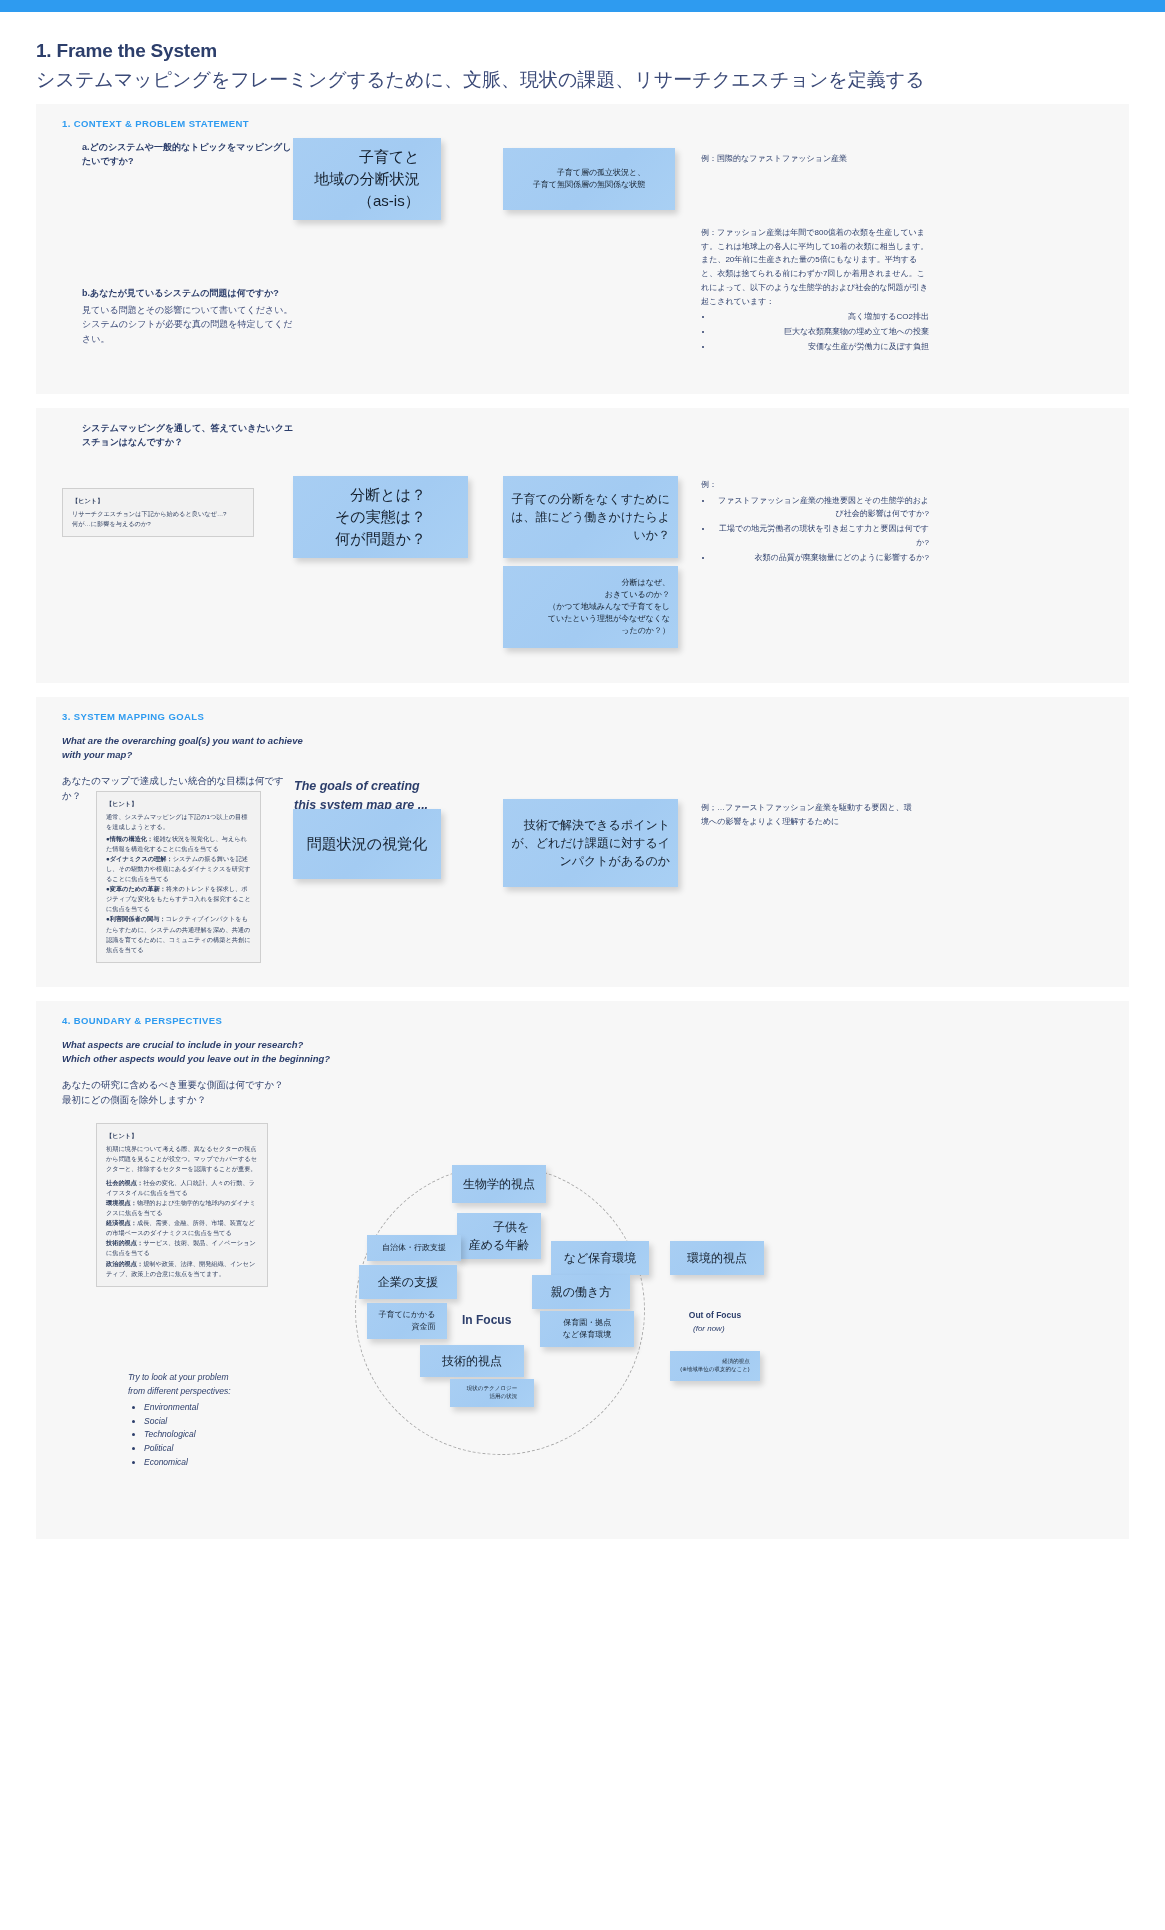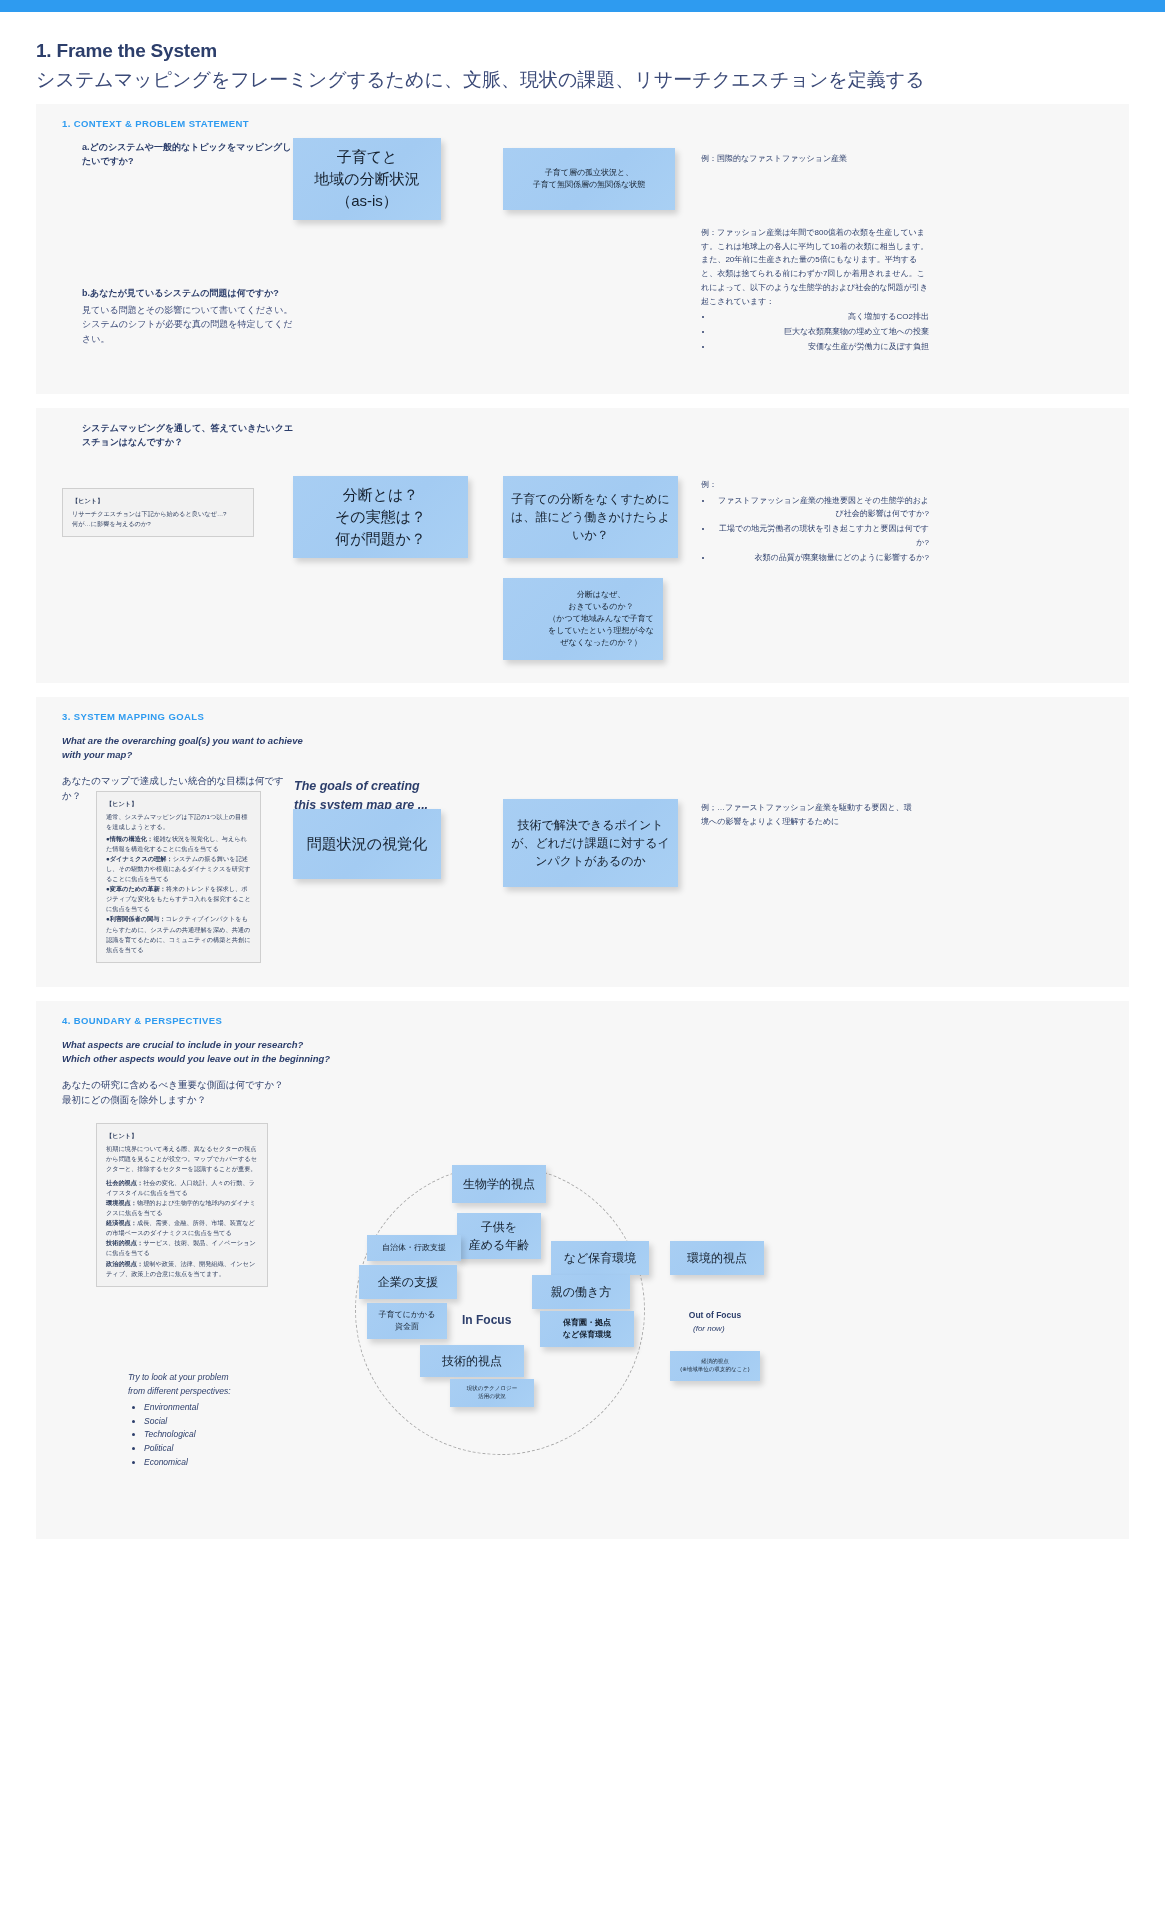--- a/index.html
+++ b/index.html
@@ -55,7 +55,7 @@
     background: linear-gradient(135deg,#a8cef3 0%, #a3cbf2 55%, #a9d0f4 100%);
     box-shadow: 3px 4px 6px rgba(0,0,0,0.16);
     display: flex; align-items: center; justify-content: center;
-    text-align: center; color: #15202e;
+    text-align: right; color: #15202e;
     padding: 6px 8px; position: absolute;
   }
   .note.lg  { font-size: 15px; line-height: 1.45; }

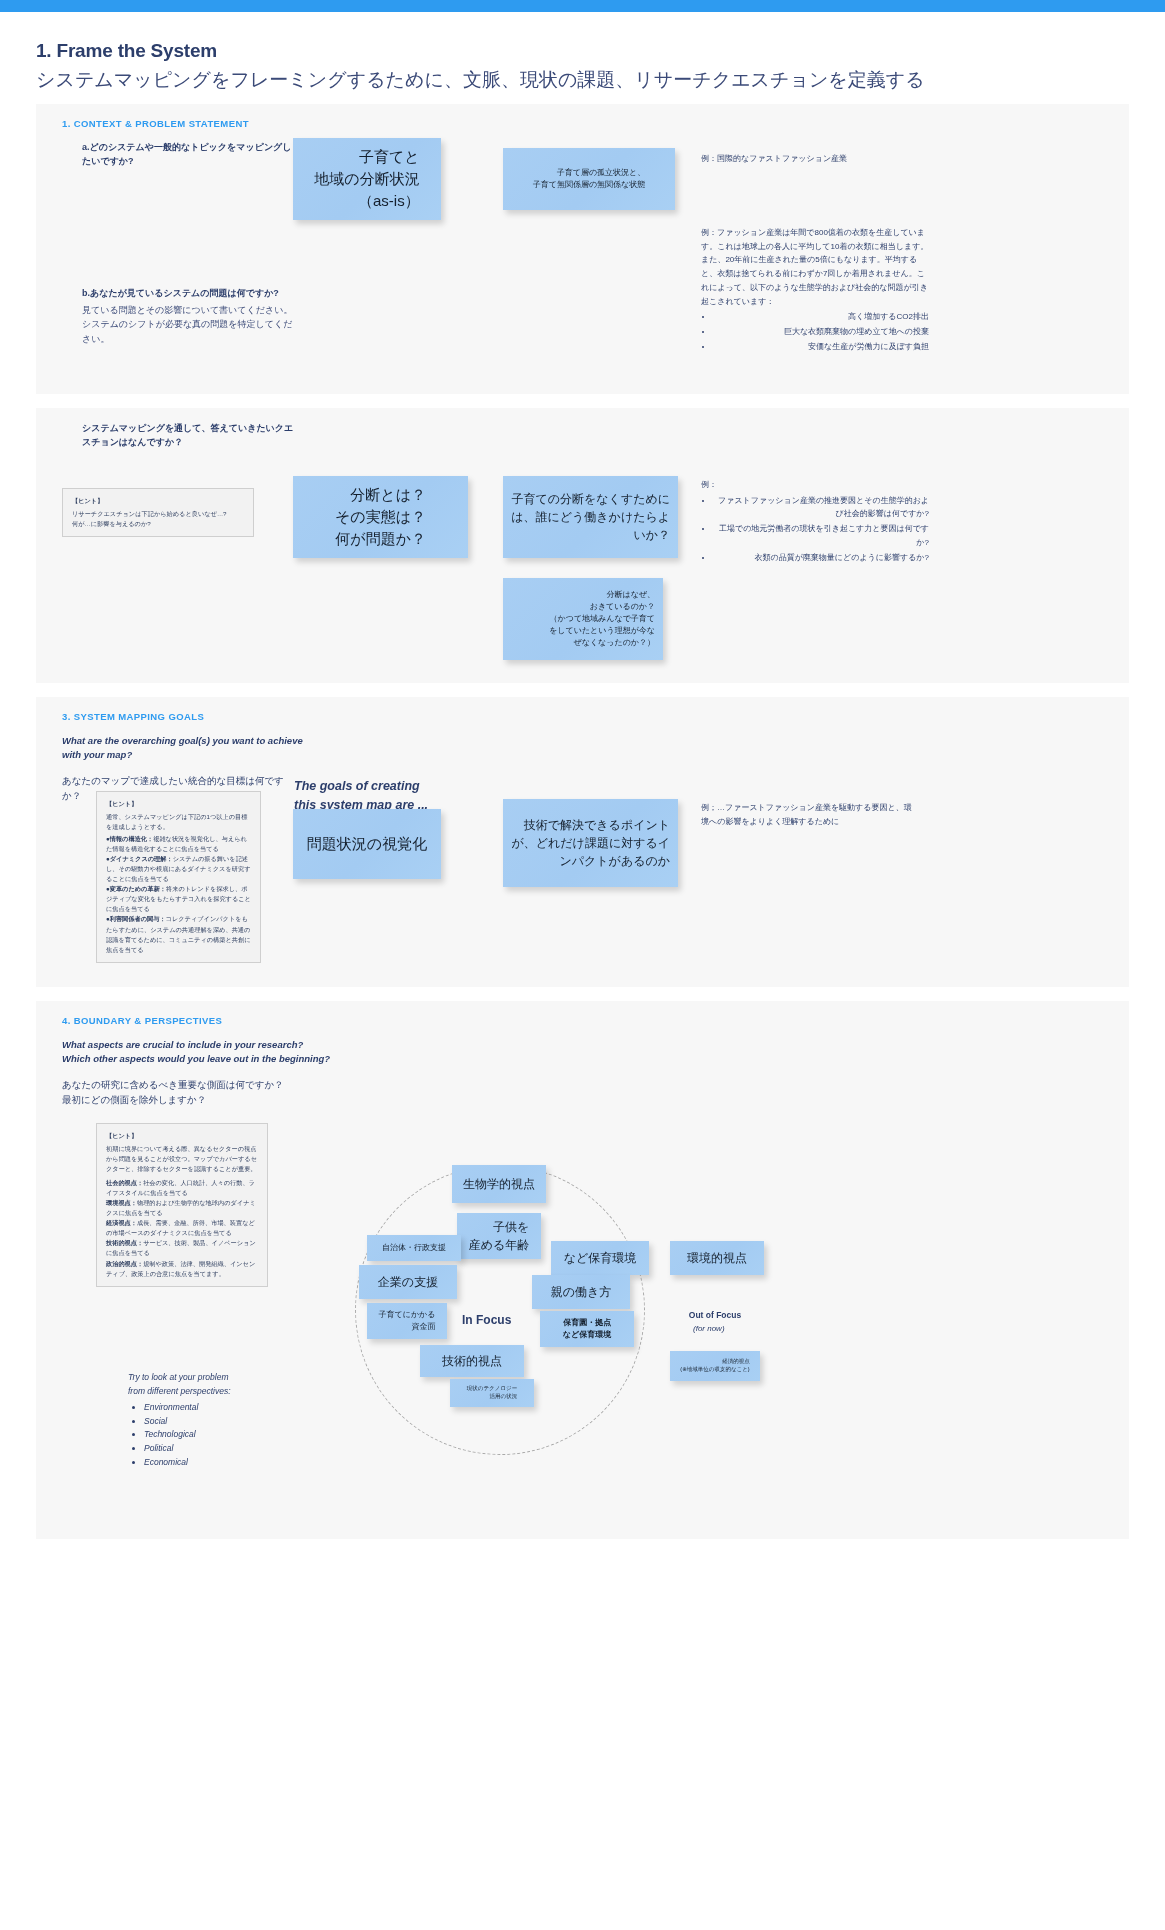--- a/index.html
+++ b/index.html
@@ -153,7 +153,7 @@
 その実態は？
 何が問題か？</div>
     <div class="note md" style="left:467px; top:68px; width:175px; height:82px;">子育ての分断をなくすためには、誰にどう働きかけたらよいか？</div>
-    <div class="note sm" style="left:467px; top:170px; width:160px; height:82px; white-space:pre-line;padding-left:44px;">分断はなぜ、
+    <div class="note sm" style="left:467px; top:158px; width:175px; height:82px; white-space:pre-line;padding-left:44px;">分断はなぜ、
 おきているのか？
 （かつて地域みんなで子育てをしていたという理想が今なぜなくなったのか？）</div>
 

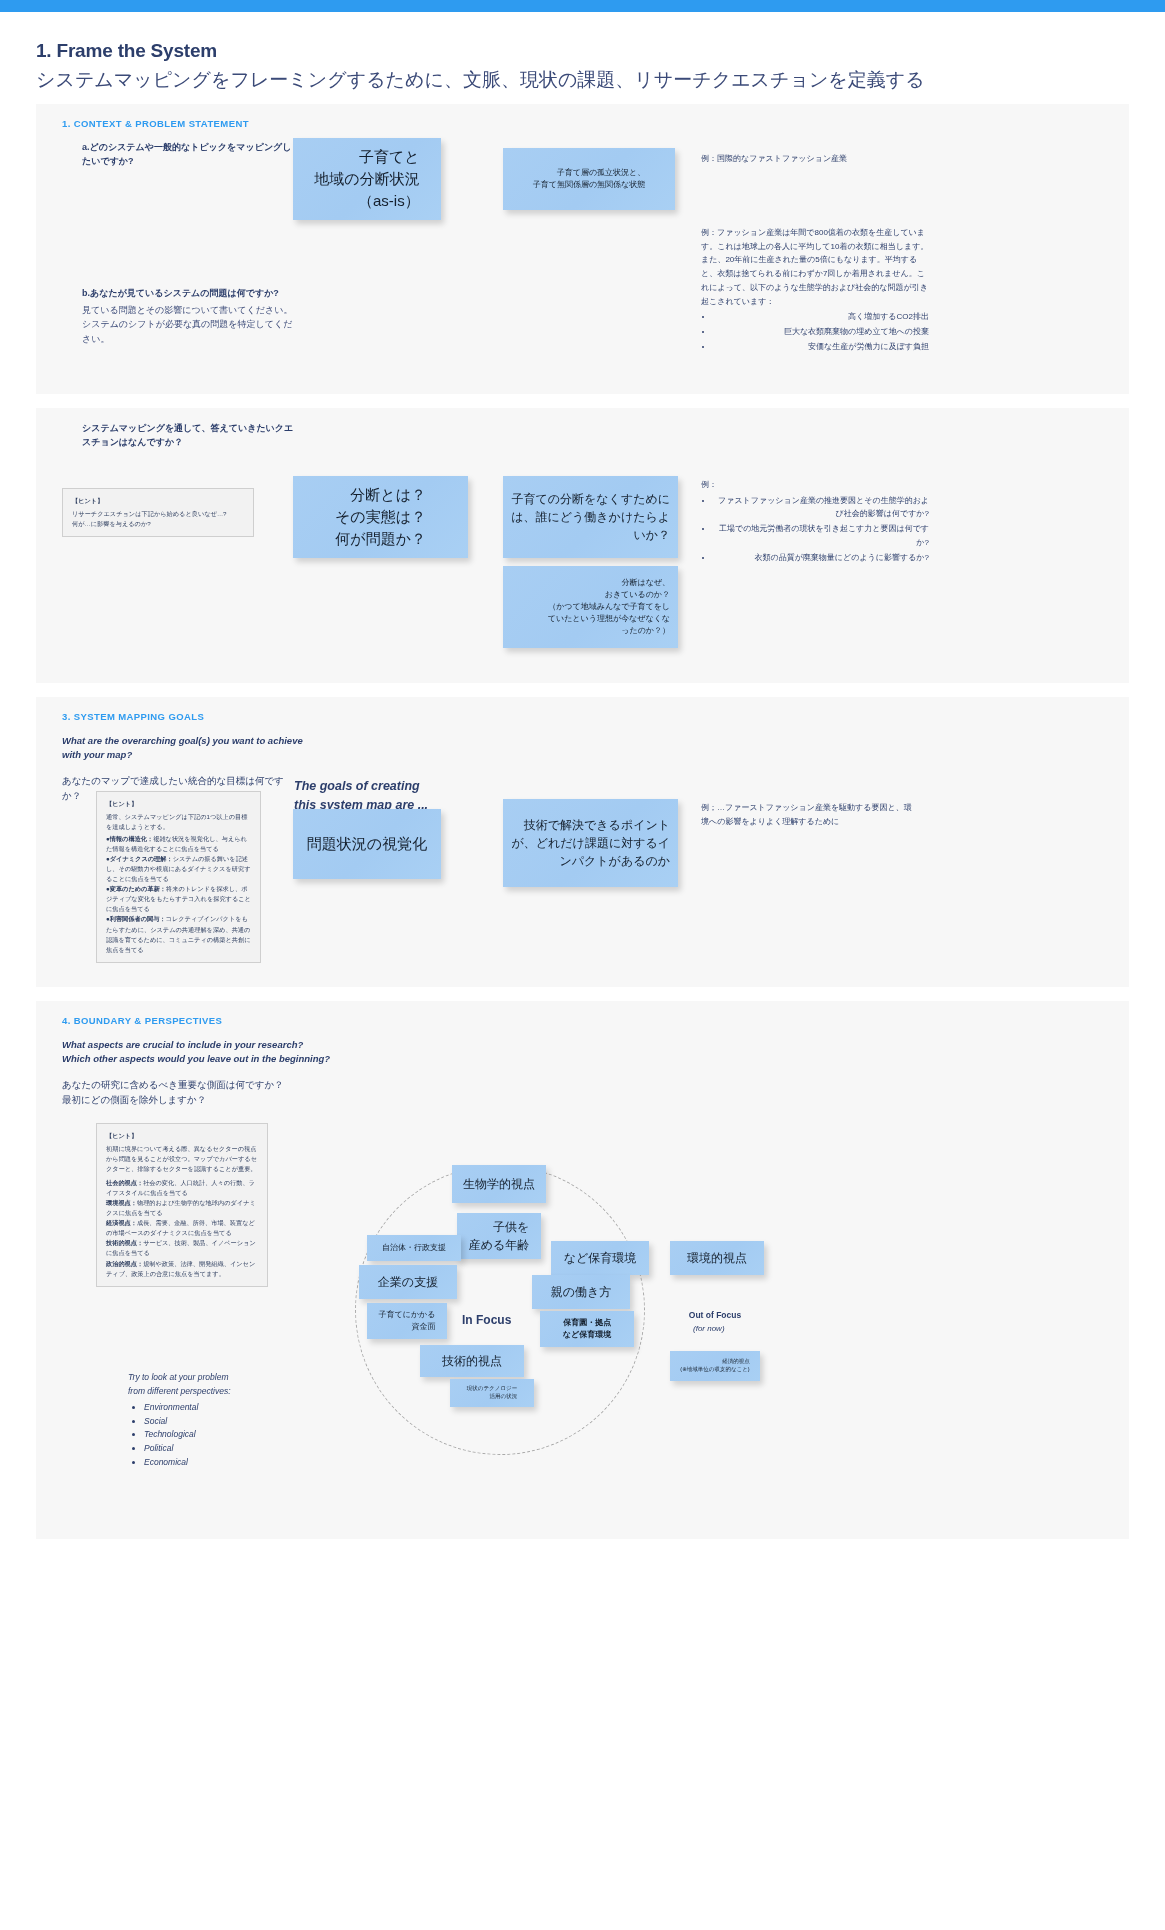--- a/index.html
+++ b/index.html
@@ -254,7 +254,7 @@
       <div class="note md" style="left:470px; top:162px; width:98px; height:34px;">親の働き方</div>
       <div class="note sm" style="left:305px; top:190px; width:80px; height:36px; white-space:pre-line;">子育てにかかる
 資金面</div>
-      <div class="note sm" style="left:478px; top:198px; width:94px; height:36px; white-space:pre-line;font-weight:bold;">保育園・拠点
+      <div class="note sm" style="left:478px; top:198px; width:94px; height:36px; white-space:pre-line;">保育園・拠点
 など保育環境</div>
       <div class="note md" style="left:358px; top:232px; width:104px; height:32px;">技術的視点</div>
       <div class="note xs" style="left:388px; top:266px; width:84px; height:28px; white-space:pre-line;">現状のテクノロジー

